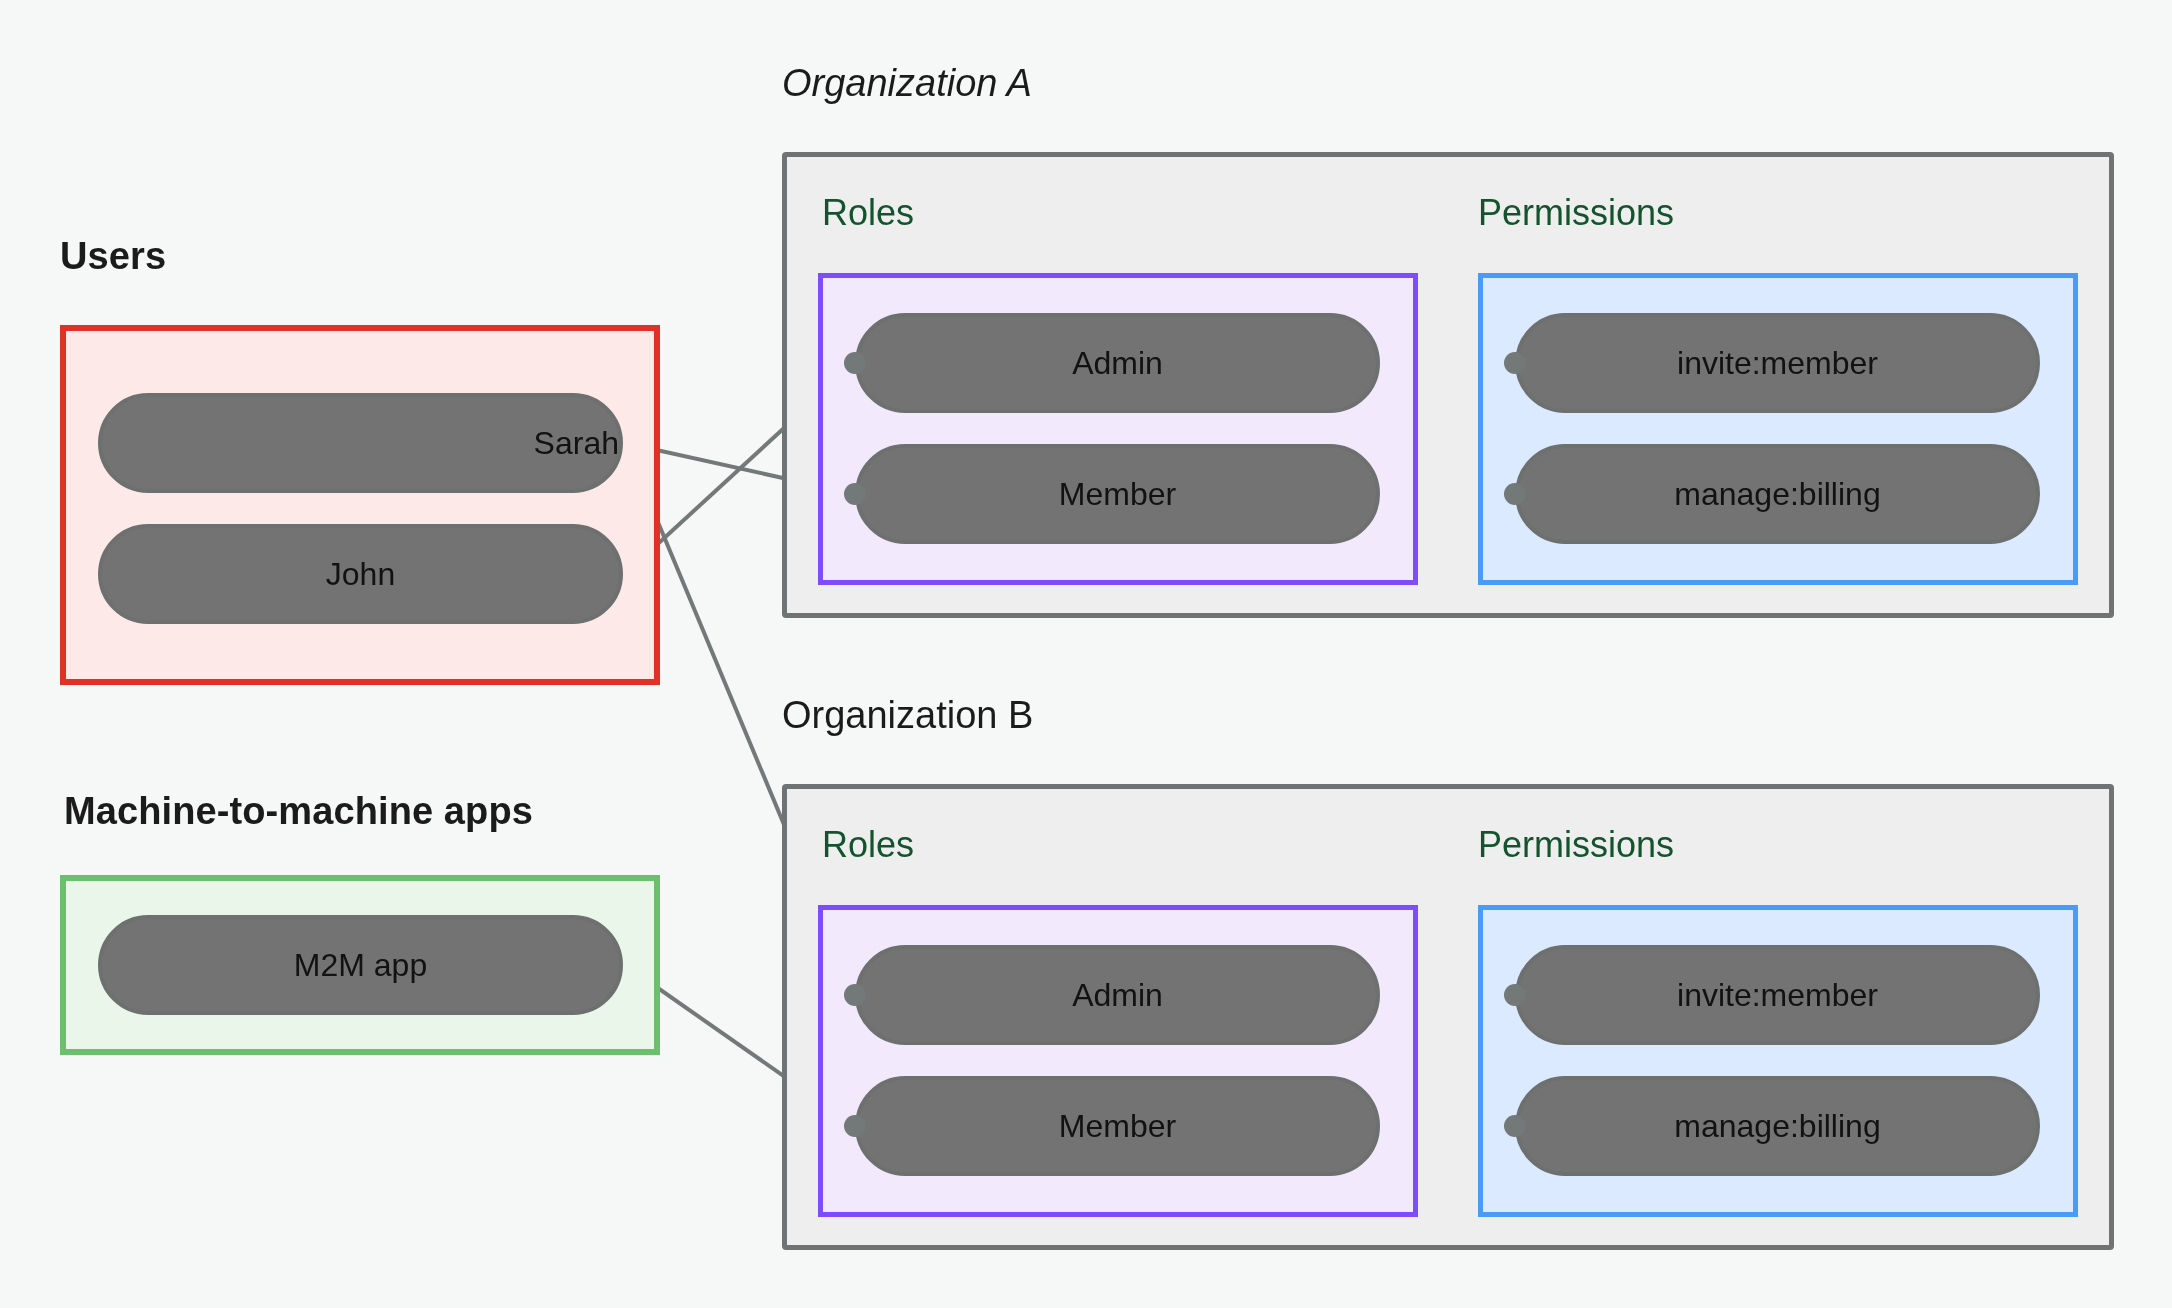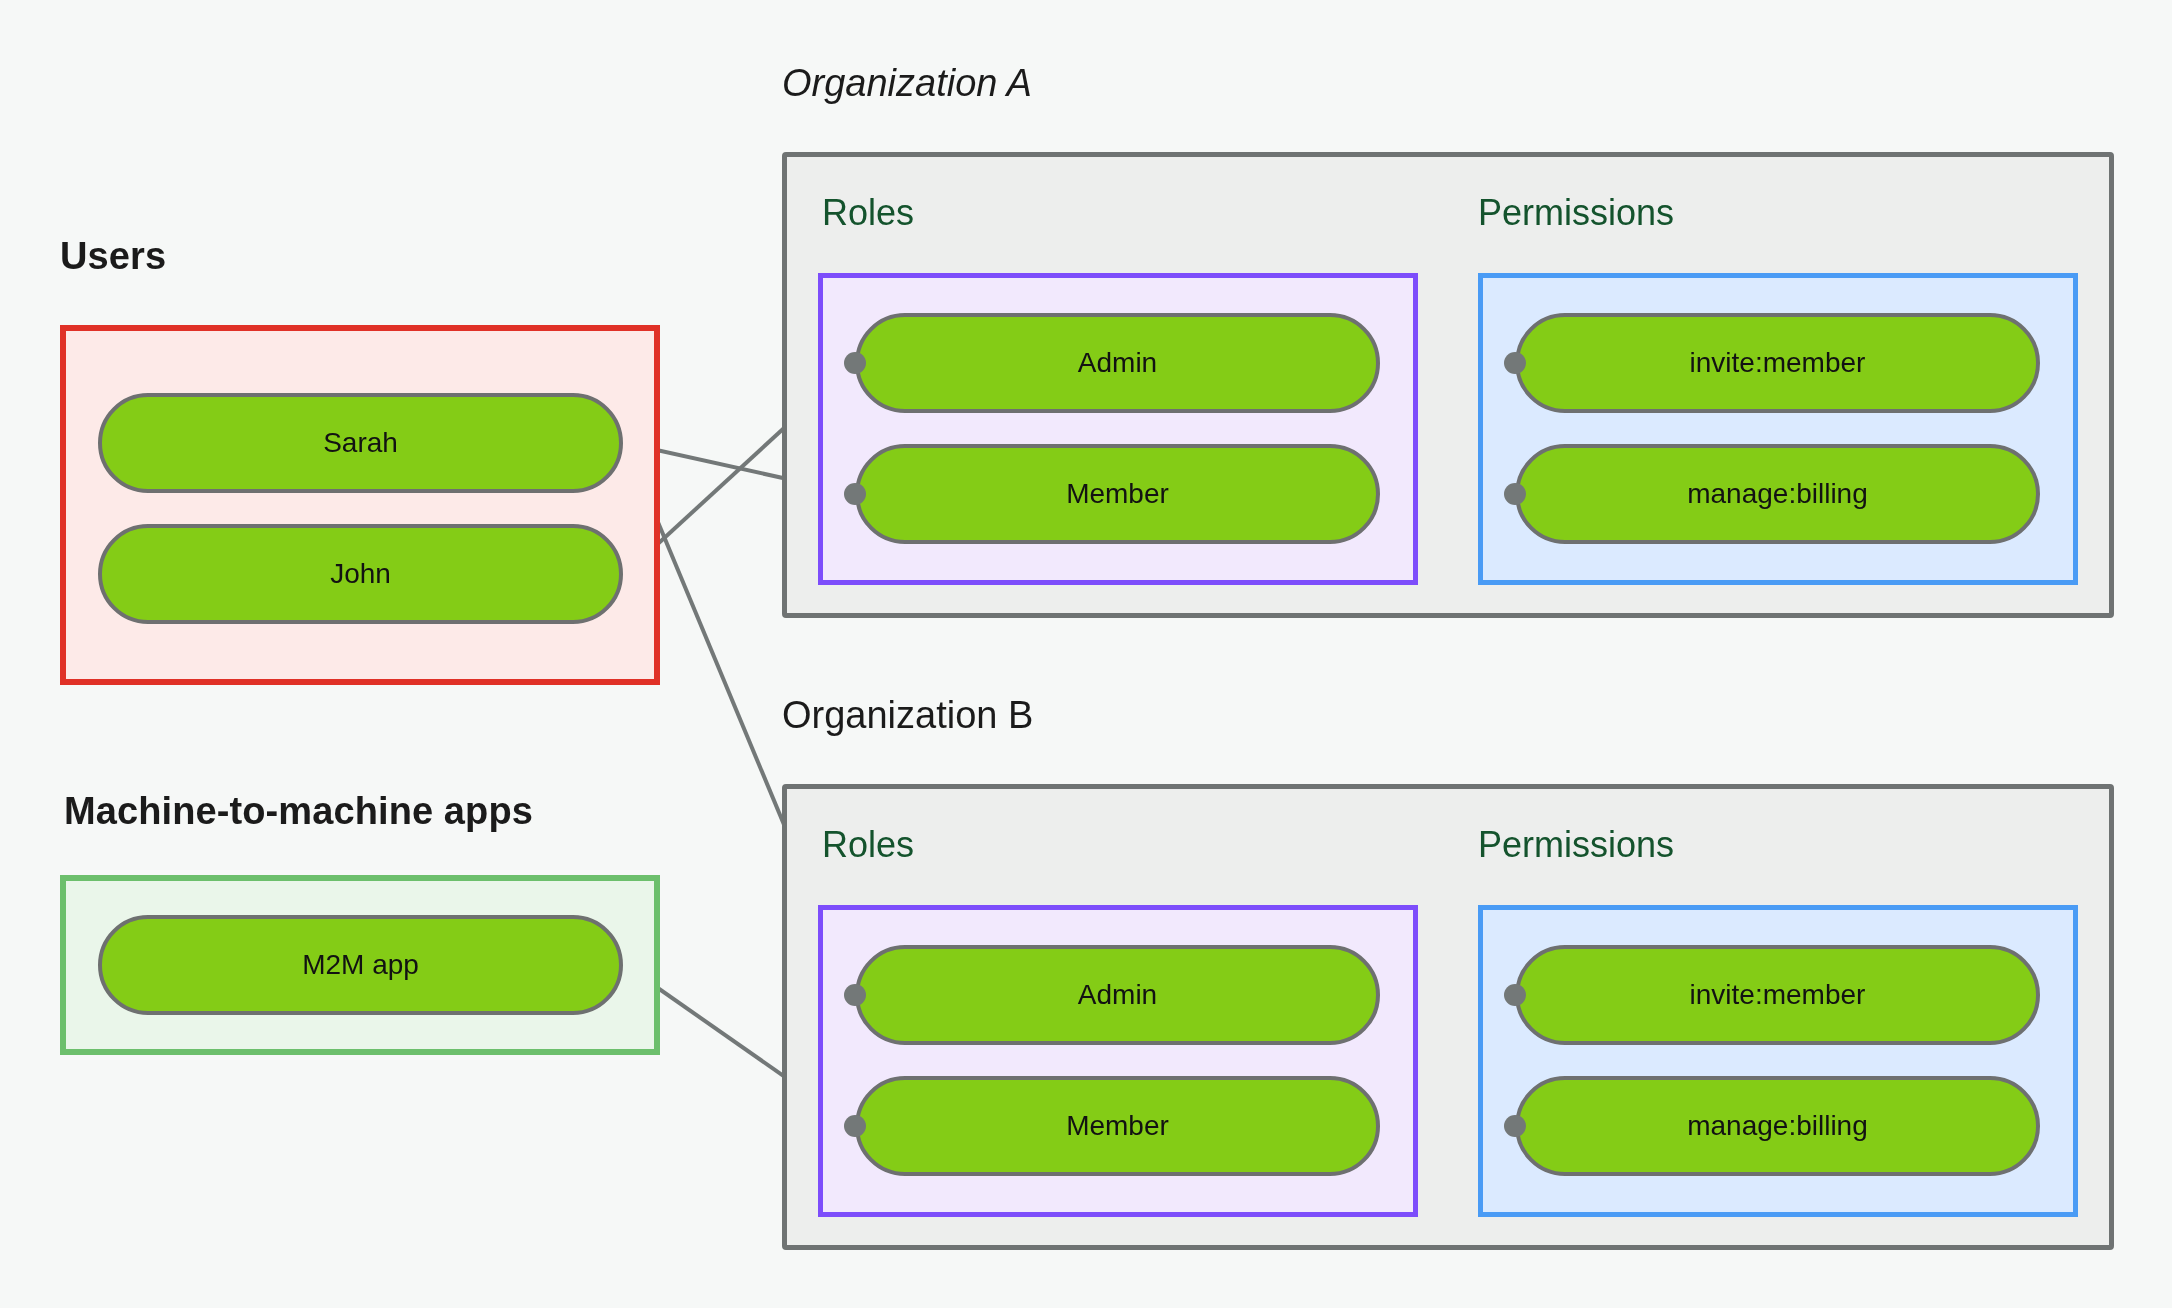--- a/index.html
+++ b/index.html
@@ -64,13 +64,13 @@
   .pill{
     position:absolute;
     box-sizing:border-box;
-    background:#84cc16;
+    background:#737373;
     border:4px solid #6e7070;
     border-radius:999px;
     display:flex;
     align-items:center;
     justify-content:center;
-    font-size:28px;
+    font-size:32px;
     color:#121212;
     white-space:nowrap;
   }

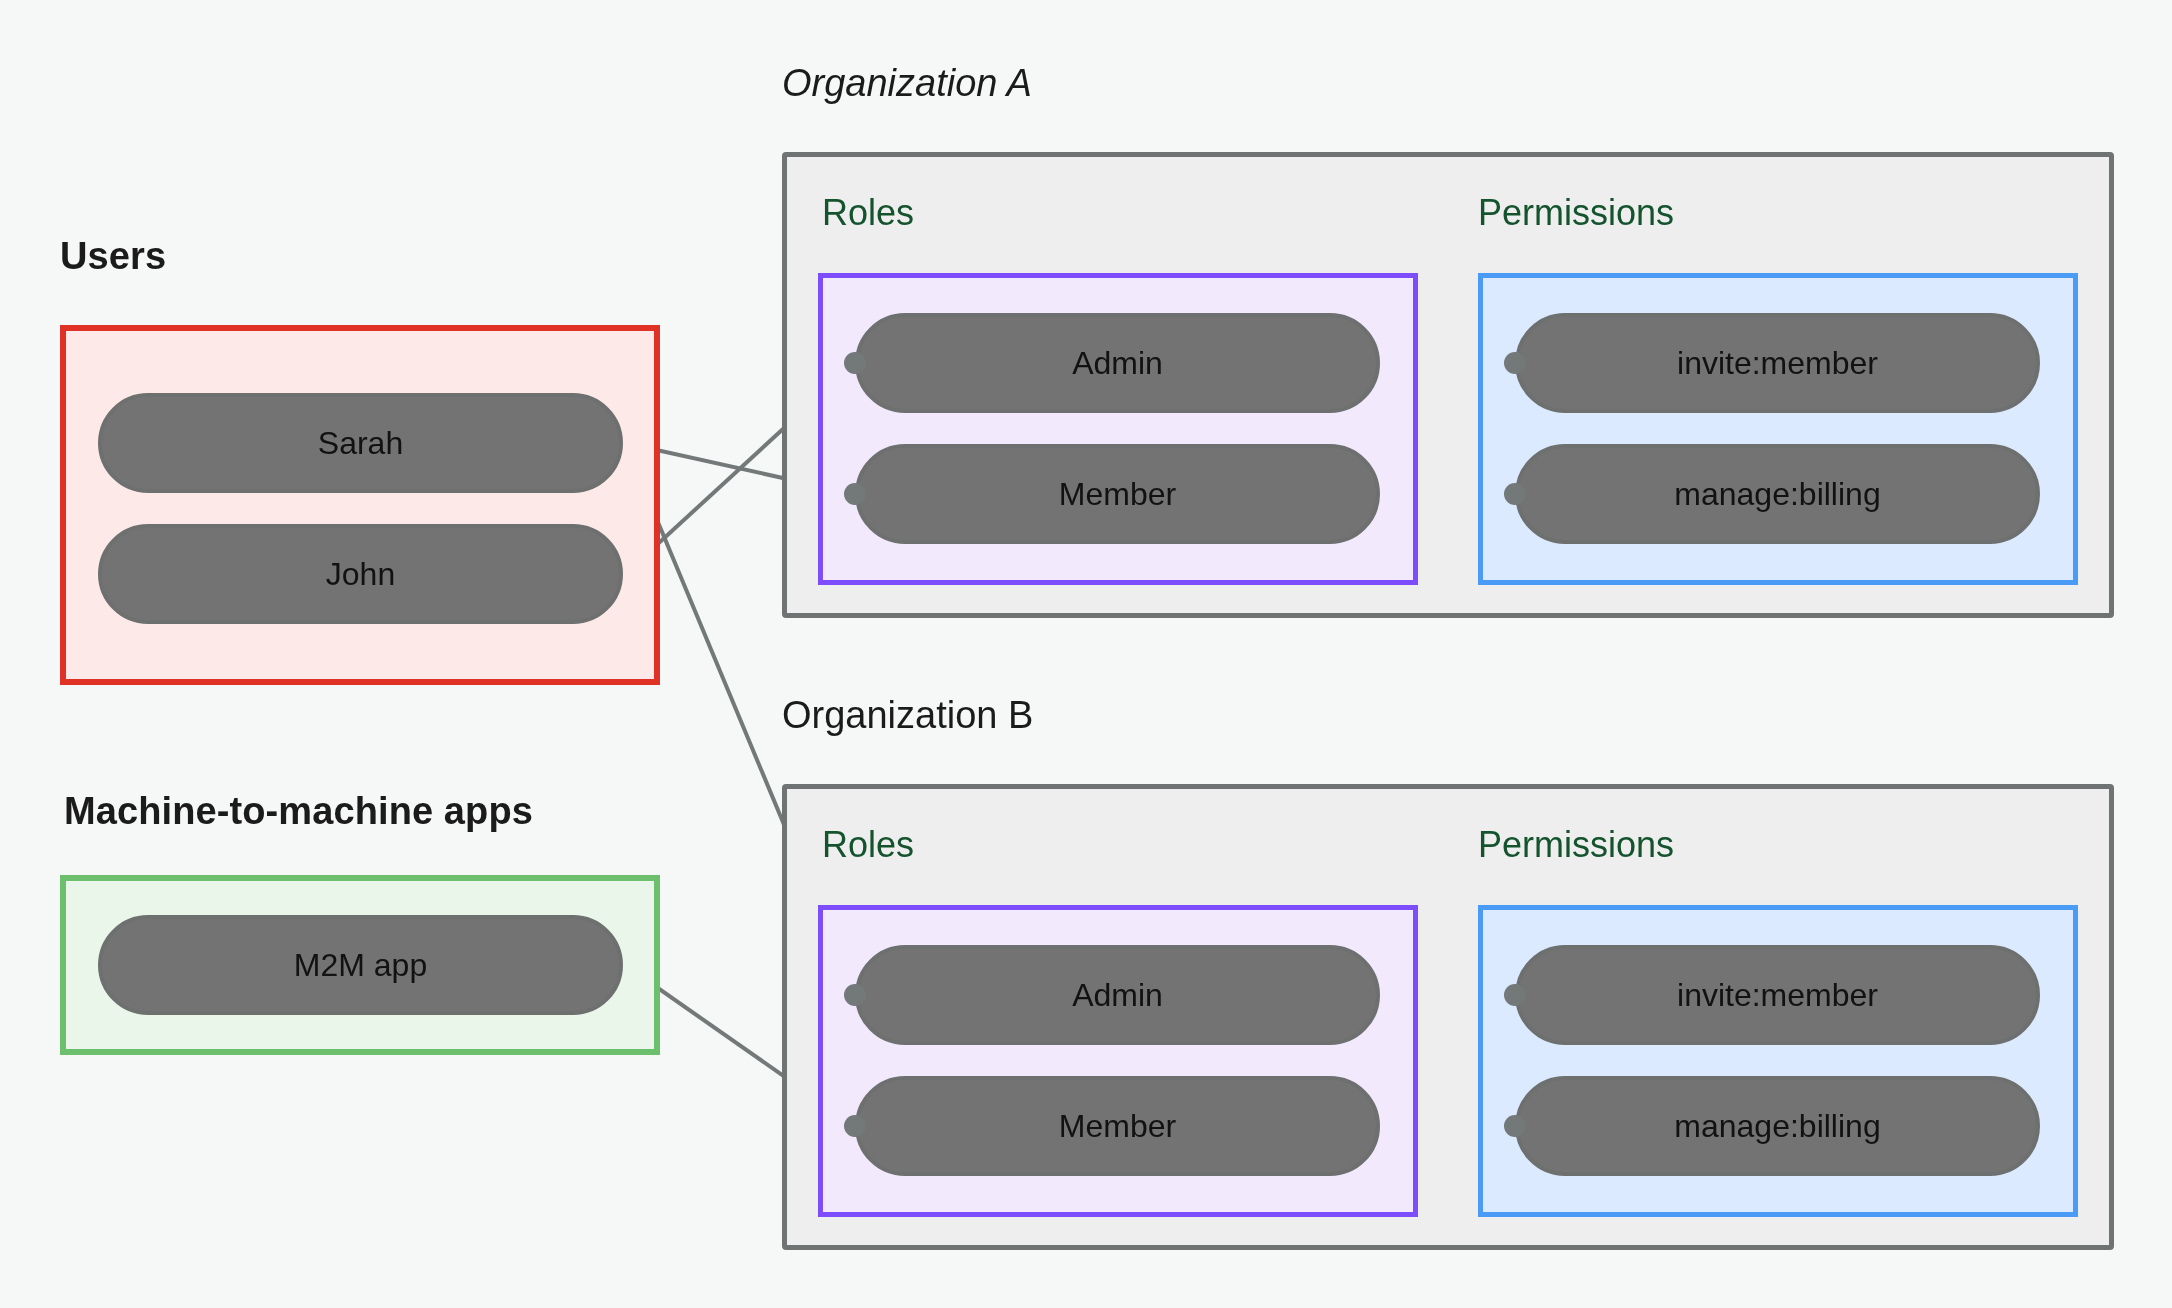--- a/index.html
+++ b/index.html
@@ -116,7 +116,7 @@
 
   <div class="box box-users" style="left:60px;top:325px;width:600px;height:360px;"></div>
 
-  <div class="pill" style="left:98px;top:393px;width:525px;height:100px;">
+  <div class="pill" style="left:98px;top:393px;width:525px;height:100px;justify-content:flex-end;">
     <span>Sarah</span>
   </div>
 

